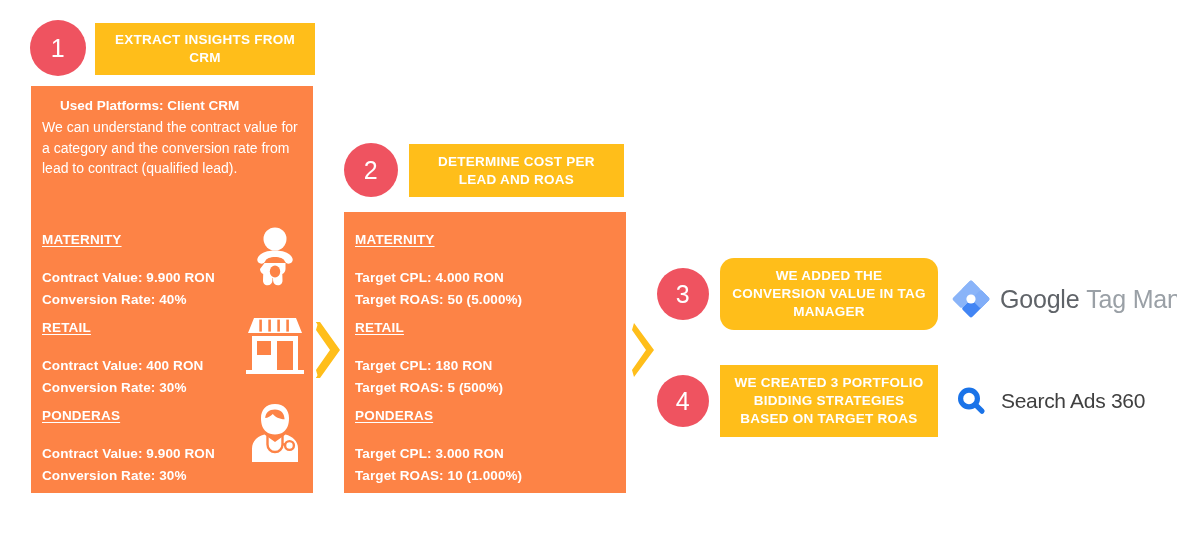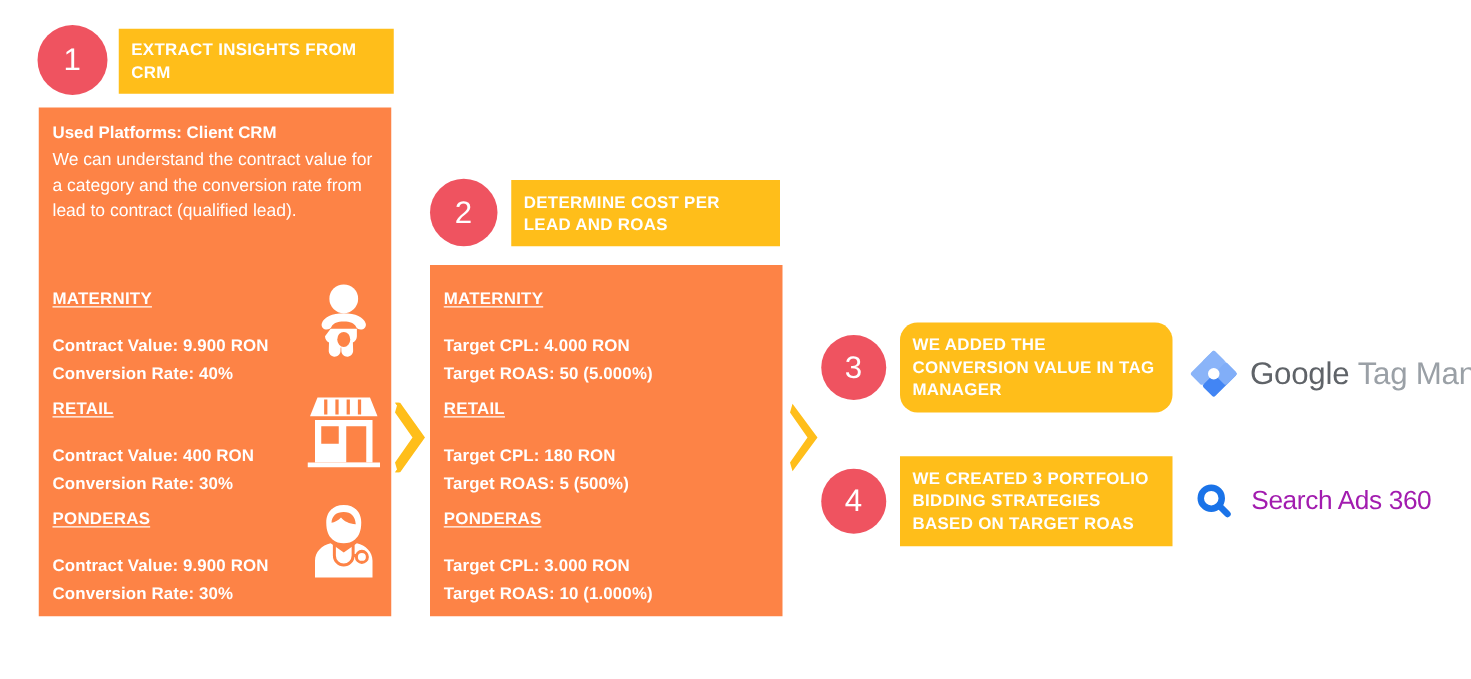--- a/index.html
+++ b/index.html
@@ -29,7 +29,7 @@
     background:#ffbe1a;
     color:#ffffff;
     display:flex;align-items:center;justify-content:center;
-    text-align:left;
+    text-align:center;
     font-weight:bold;
     font-size:13.5px;
     line-height:1.32;

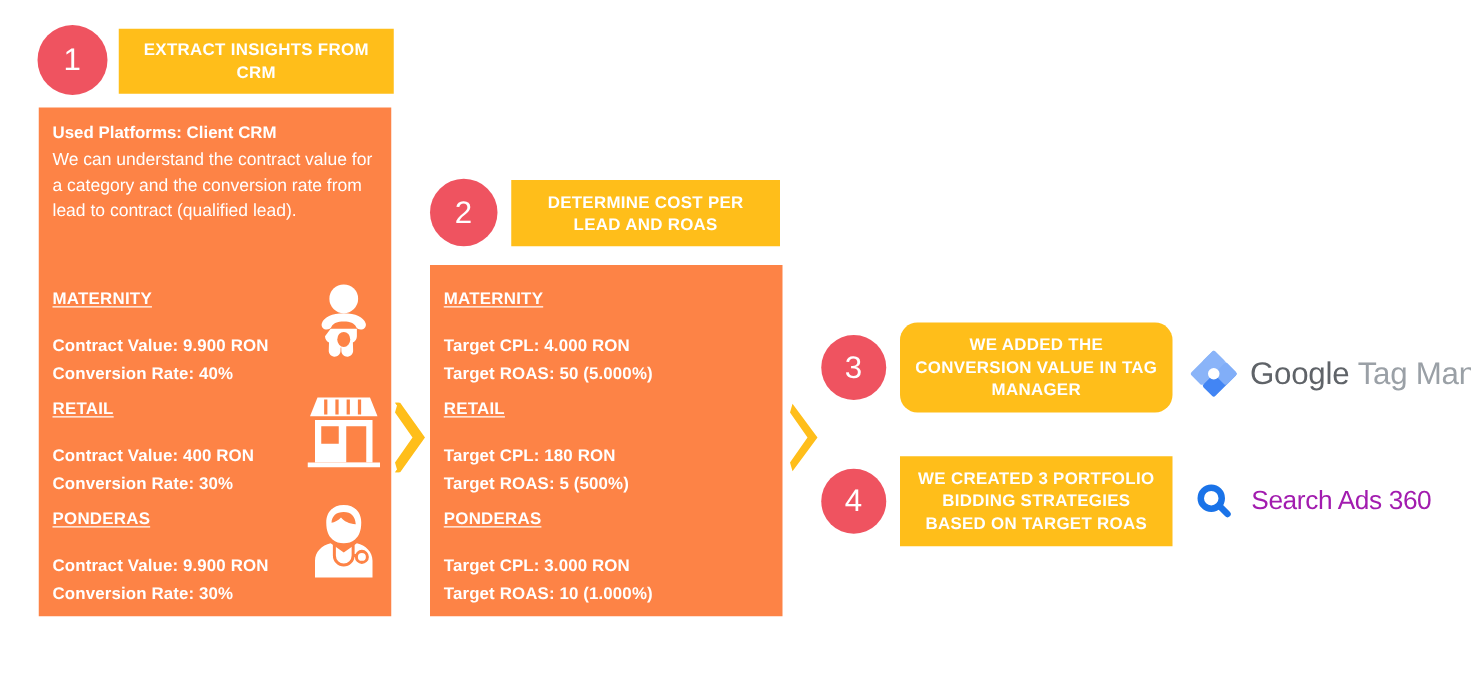--- a/index.html
+++ b/index.html
@@ -51,7 +51,7 @@
     left:11px;right:12px;top:10px;
   }
   .intro-title{
-    font-weight:bold;font-size:13.5px;line-height:1.55;
+    font-weight:bold;font-size:13.5px;line-height:1.55;margin-left:18px;
   }
   .intro-body{
     font-size:14px;line-height:1.47;font-weight:400;

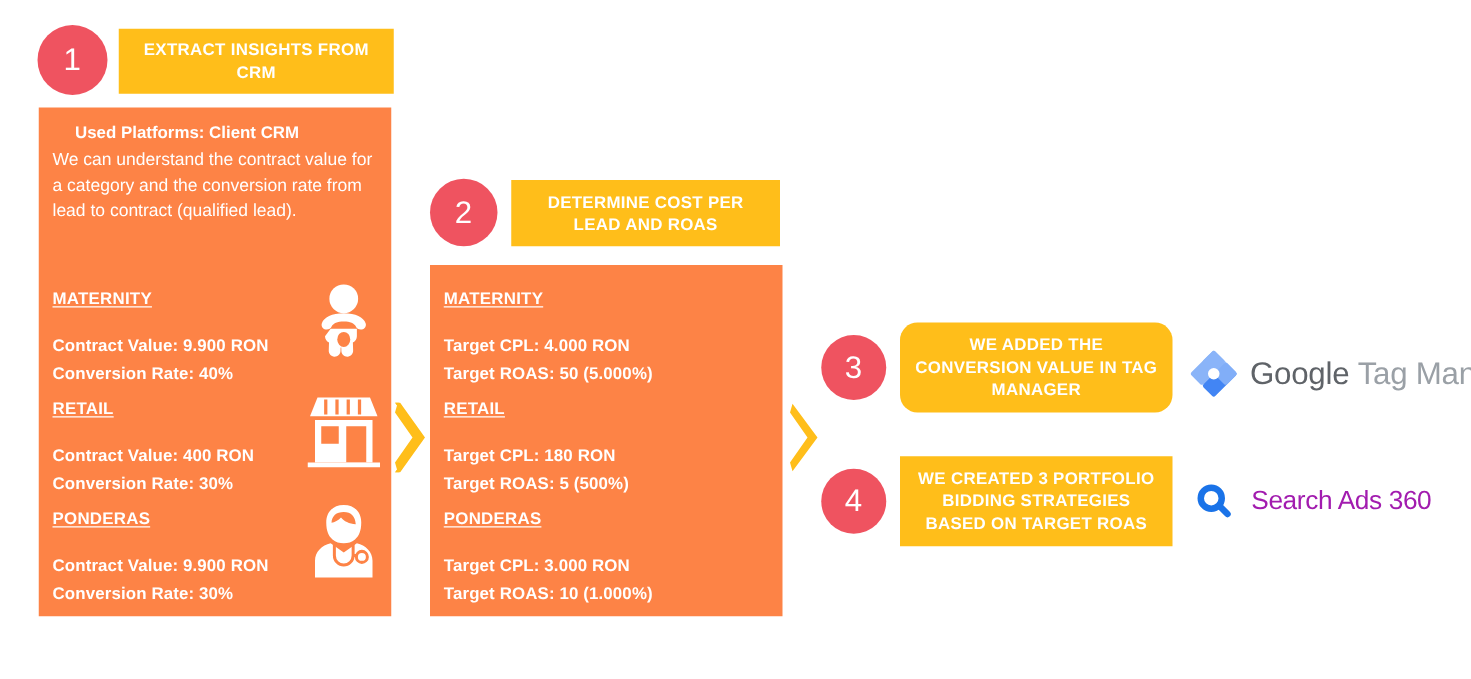--- a/index.html
+++ b/index.html
@@ -86,7 +86,7 @@
   }
   .logo-text .light{color:#9aa0a6;}
   .sa-text{
-    font-size:21px;color:#a21caf;letter-spacing:-.3px;white-space:nowrap;
+    font-size:21px;color:#404040;letter-spacing:-.3px;white-space:nowrap;
   }
 </style>
 </head>

